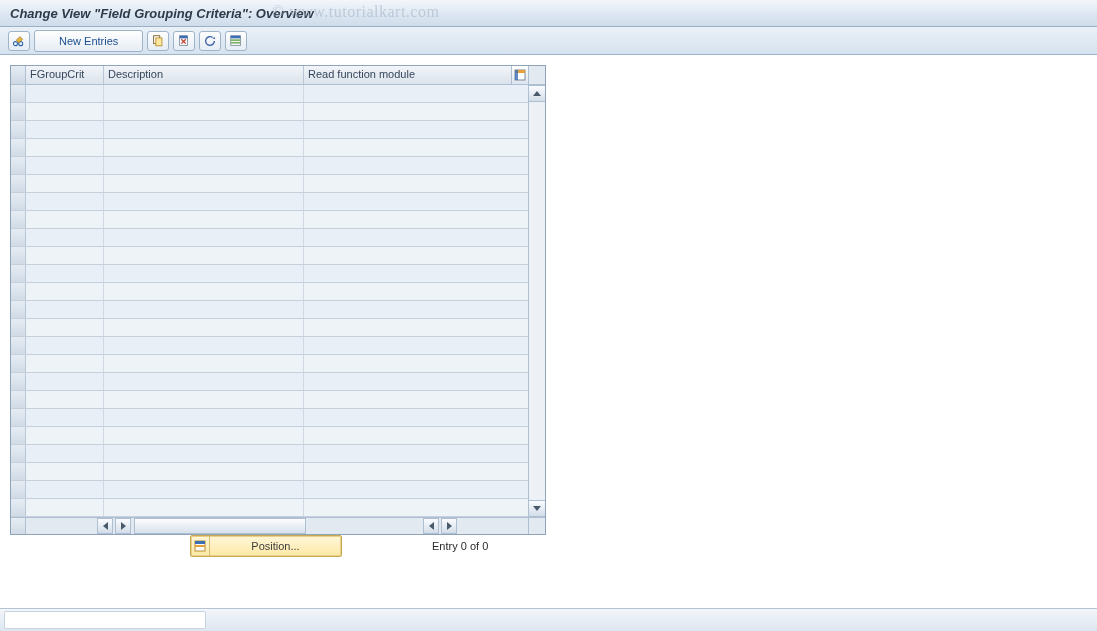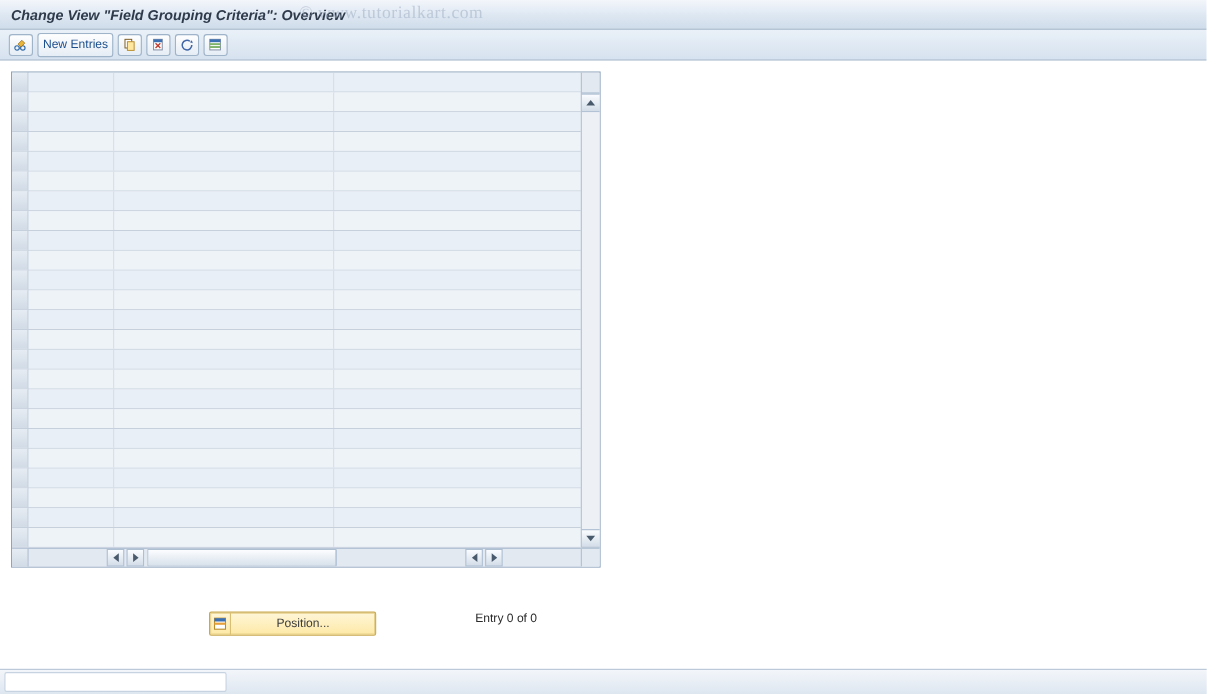--- a/index.html
+++ b/index.html
@@ -72,7 +72,7 @@
     border-radius: 3px;
     display: inline-flex;
     align-items: center;
-    padding: 0 4px;
+    padding: 0 24px;
     background: linear-gradient(to bottom,#fefefe,#e6edf5);
     color: #1d4f8e;
     cursor: pointer;

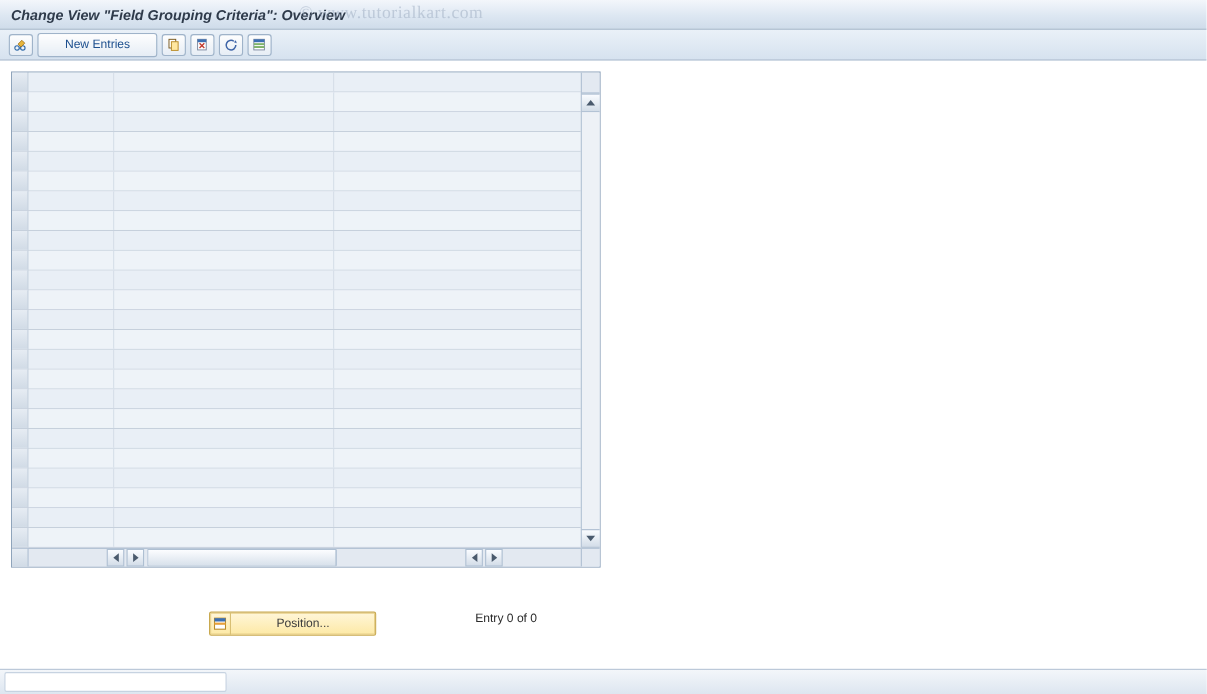--- a/index.html
+++ b/index.html
@@ -318,6 +318,19 @@
     <div class="tablectl-inner">
       <div class="grid-area">
 
+        <div class="table-head">
+          <div class="sel-col"></div>
+          <div class="th col-a">FGroupCrit</div>
+          <div class="th col-b">Description</div>
+          <div class="th col-c">Read function module</div>
+          <div class="cfg-btn">
+            <svg width="12" height="12" viewBox="0 0 12 12">
+              <rect x="1" y="1" width="10" height="10" fill="#fff" stroke="#7d8aa0" stroke-width="1"></rect>
+              <rect x="1" y="1" width="10" height="3" fill="#e7a13b"></rect>
+              <rect x="1" y="1" width="3" height="10" fill="#3b6fb3" opacity="0.8"></rect>
+            </svg>
+          </div>
+        </div>
 
         <div class="table-body" id="table-body">
             <div class="row">

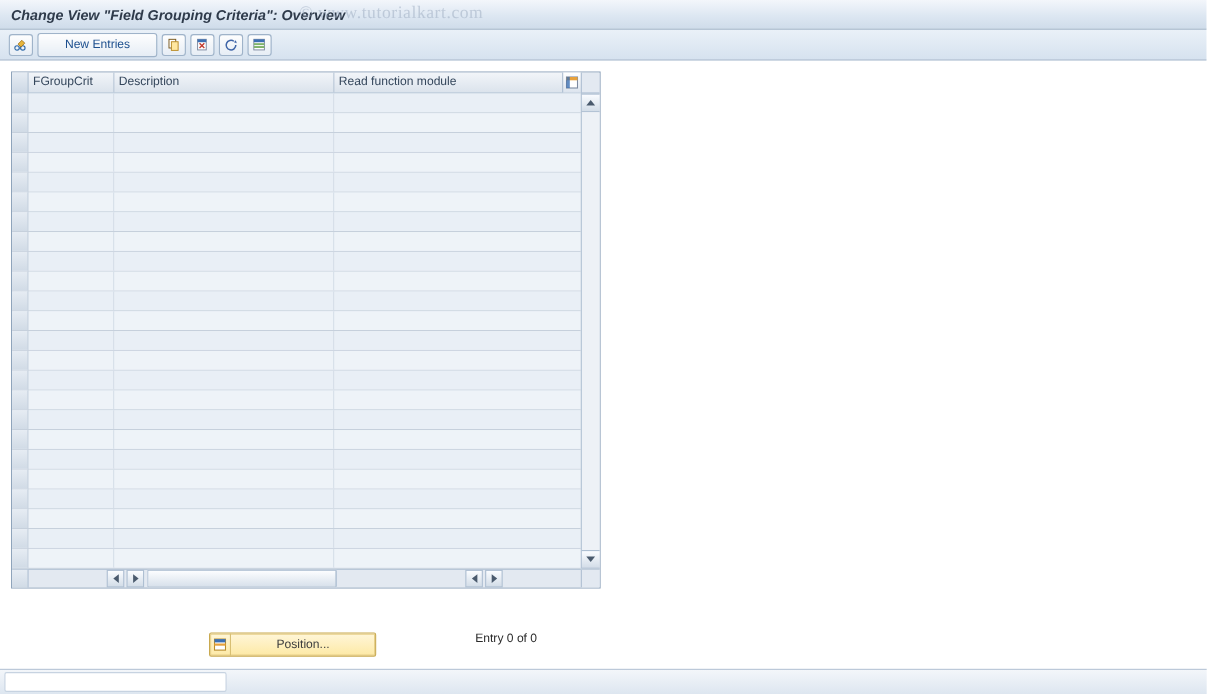--- a/index.html
+++ b/index.html
@@ -209,8 +209,7 @@
   
   .footer {
     display:flex;
-    align-items:flex-start;
-    margin-top:40px;
+    align-items:center;
     padding-left:180px;
     gap:90px;
   }

